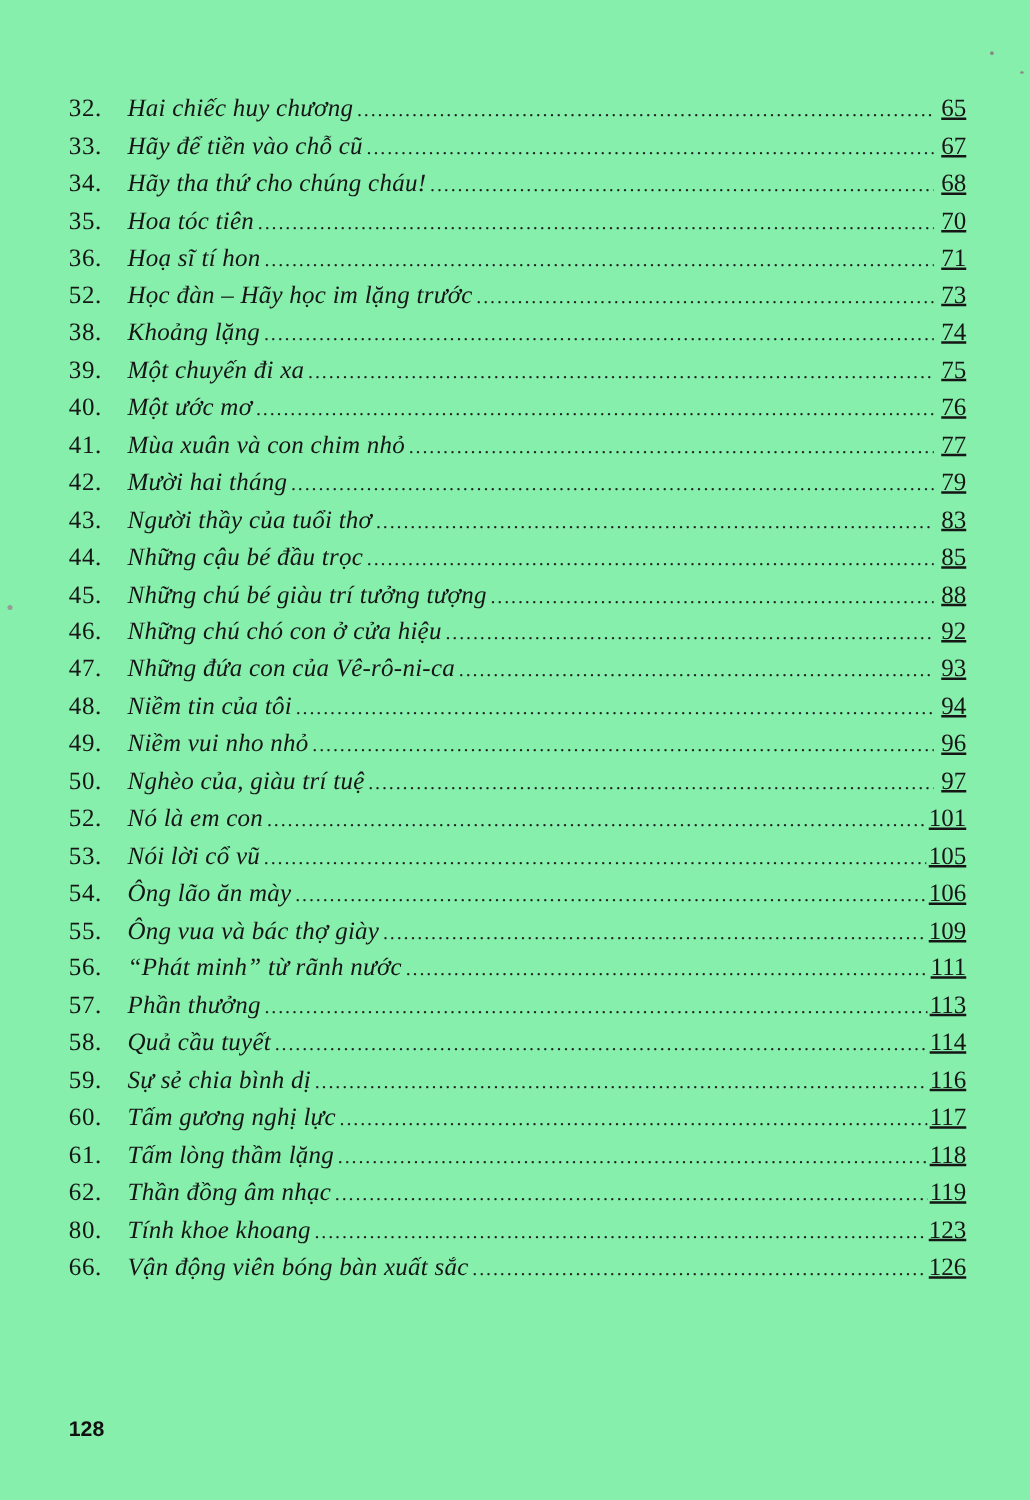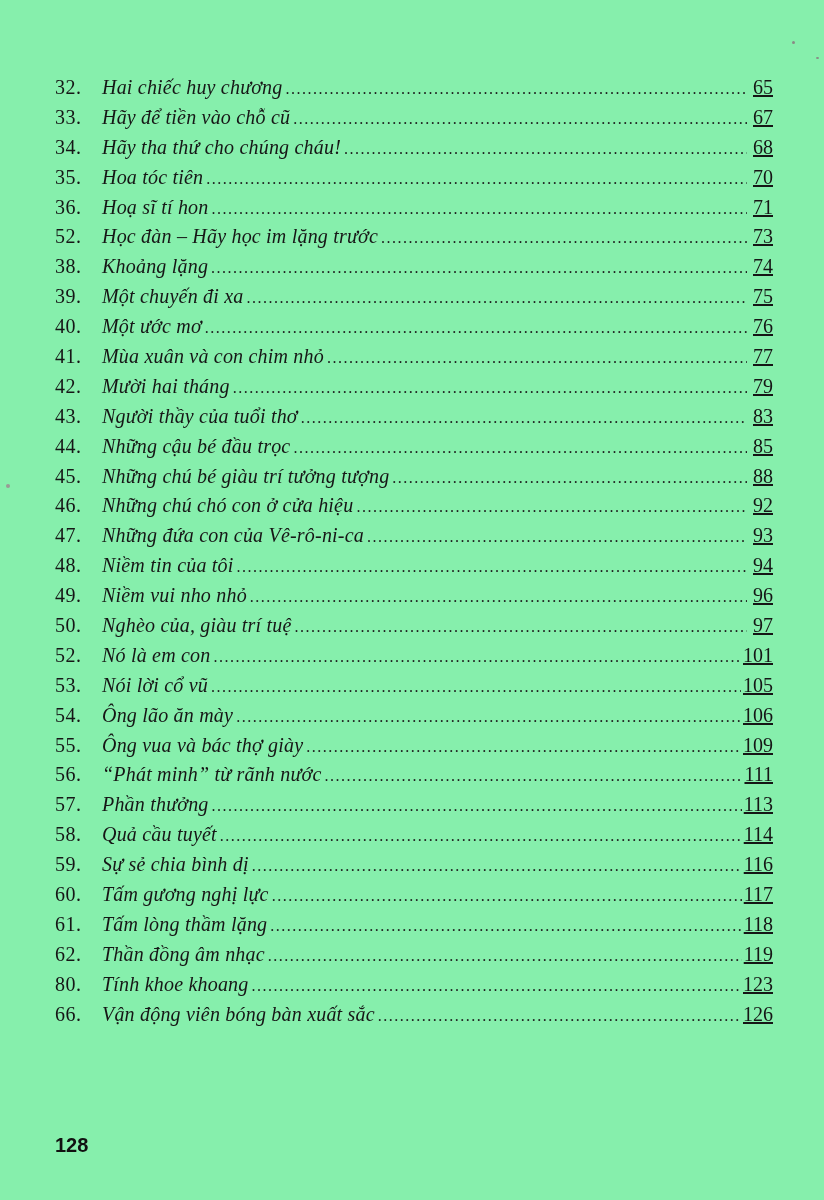--- a/index.html
+++ b/index.html
@@ -69,7 +69,7 @@
     top: 1134px;
     font-family: "Liberation Sans", "DejaVu Sans", sans-serif;
     font-weight: 700;
-    font-size: 20px;
+    font-size: 17px;
     color: #111;
   }
   .speck {

